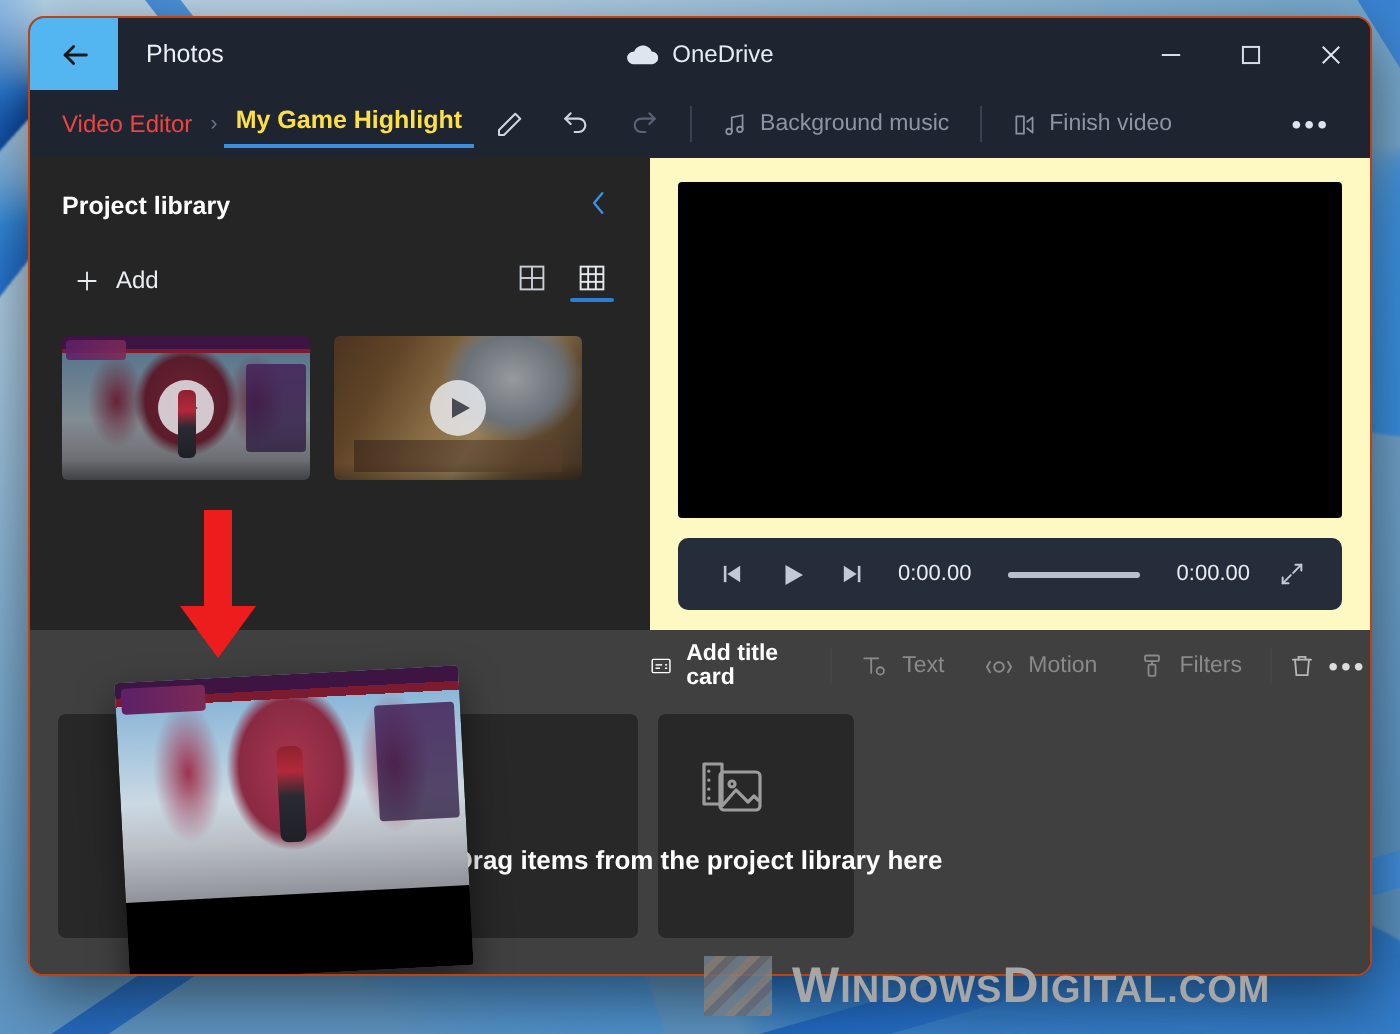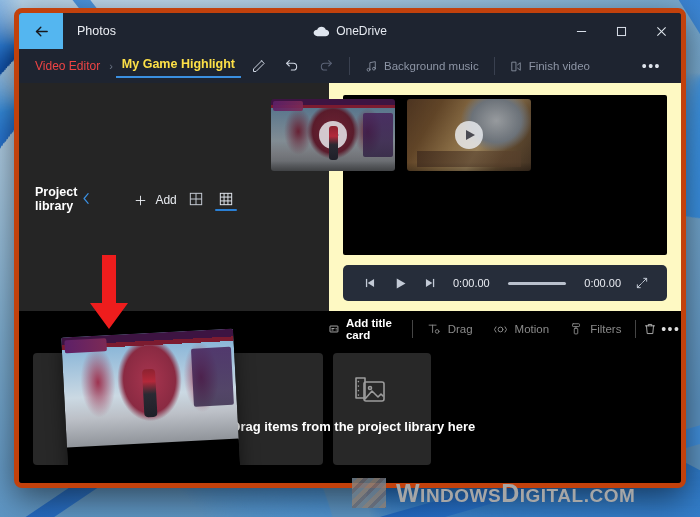--- a/index.html
+++ b/index.html
@@ -41,7 +41,7 @@
   .window{
     position:absolute; left:14px; top:8px; width:672px; height:480px;
     background:#1e2430; border-radius:8px;
-    border:5px solid #c2410c;
+    border:1px solid #c2410c;
     box-shadow:0 10px 34px rgba(0,0,0,.55);
     overflow:hidden; display:flex; flex-direction:column;
   }

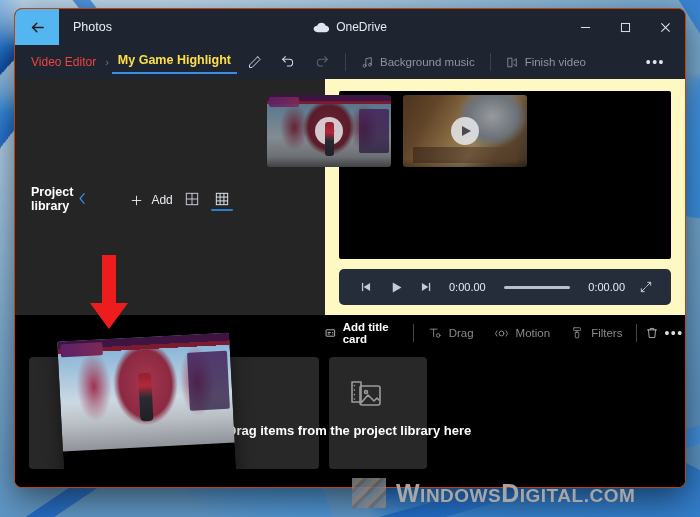--- a/index.html
+++ b/index.html
@@ -80,7 +80,7 @@
 
   
   .library{ width:310px; flex:0 0 310px; background:#252525; display:flex;
-    flex-direction:row; padding:0; }
+    flex-direction:column; padding:0; }
   .lib-head{ display:flex; align-items:center; padding:14px 16px 10px; }
   .lib-title{ color:#ffffff; font-size:12.5px; font-weight:bold; }
   .lib-collapse{ margin-left:auto; color:#3a8fe0; font-size:14px; cursor:pointer;

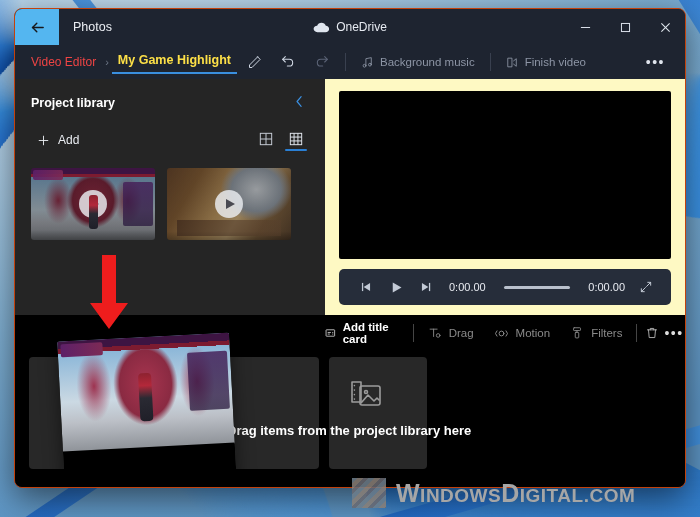--- a/index.html
+++ b/index.html
@@ -144,7 +144,7 @@
     align-items:center; justify-content:center; cursor:pointer; color:#c3cad6; }
 
   
-  .timeline{ flex:0 0 172px; background:#000000; display:flex; flex-direction:column; }
+  .timeline{ flex:0 0 172px; background:#404040; display:flex; flex-direction:column; }
   .tl-toolbar{ height:36px; flex:0 0 36px; display:flex; align-items:center;
     padding-left:300px; gap:0; }
   .tlb{ display:flex; align-items:center; gap:7px; padding:0 10px; height:26px;

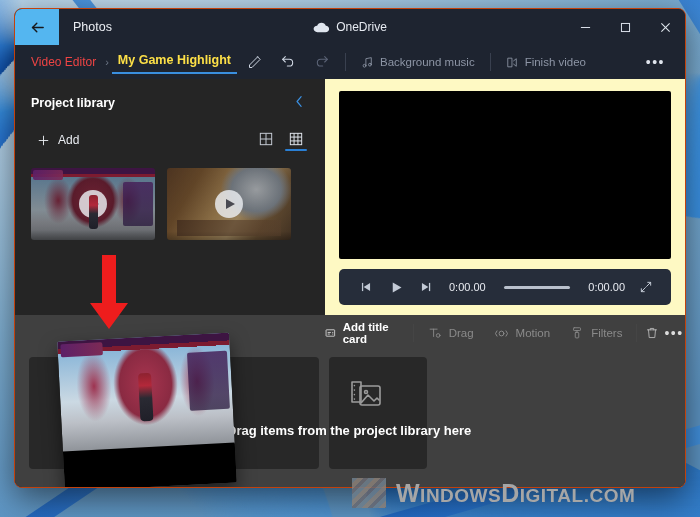--- a/index.html
+++ b/index.html
@@ -416,7 +416,7 @@
             <line x1="8" y1="4.5" x2="8" y2="15"></line>
           <circle cx="14.5" cy="13.5" r="2.6"></circle>
         </svg>
-        <span>Drag</span>
+        <span>Text</span>
       </div>
       <div class="tlb off">
         <svg width="15" height="15" viewBox="0 0 20 20" fill="none" stroke="#8a8a8a" stroke-width="1.3" stroke-linecap="round">

